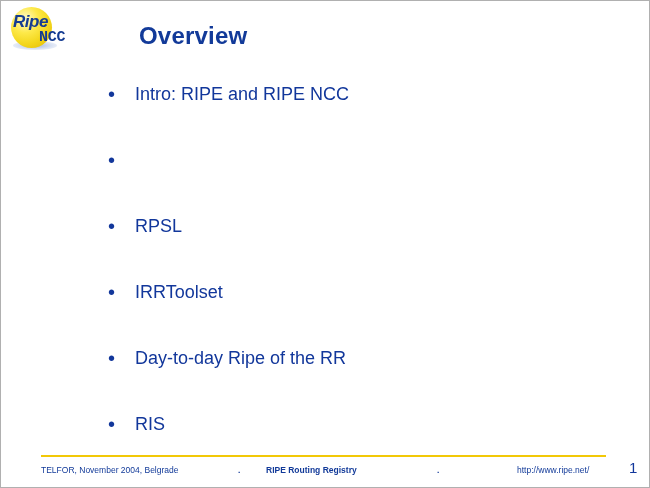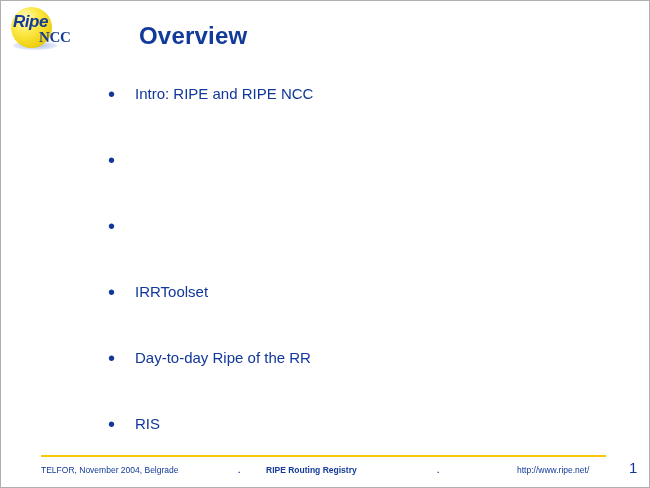--- a/index.html
+++ b/index.html
@@ -70,7 +70,7 @@
     position: absolute;
     left: 34px;
     top: 27px;
-    font-family: Liberation Serif, serif;
+    font-family: Liberation Mono, monospace;
     font-weight: bold;
     font-size: 15px;
     letter-spacing: -0.3px;

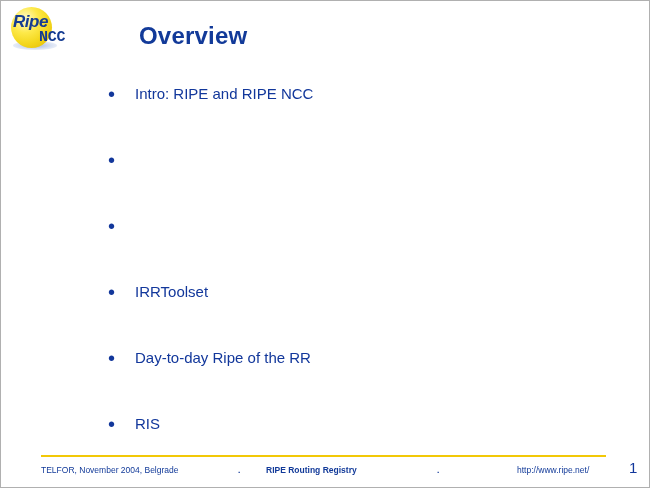--- a/index.html
+++ b/index.html
@@ -116,7 +116,7 @@
   }
   .bullet-text {
     font-family: "Liberation Sans", sans-serif;
-    font-size: 15px;
+    font-size: 18px;
     line-height: 26px;
     color: #12379b;
     white-space: nowrap;

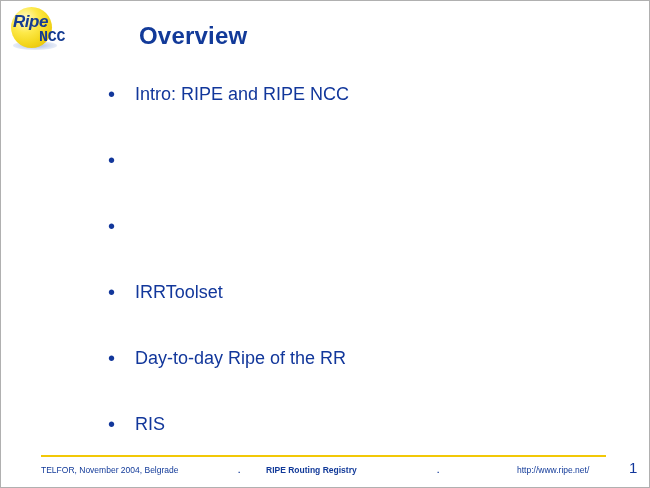--- a/index.html
+++ b/index.html
@@ -188,6 +188,7 @@
 
     <div class="bullet-row">
       <span class="bullet-mark">•</span>
+      <span class="bullet-text">RPSL</span>
     </div>
 
     <div class="bullet-row">

